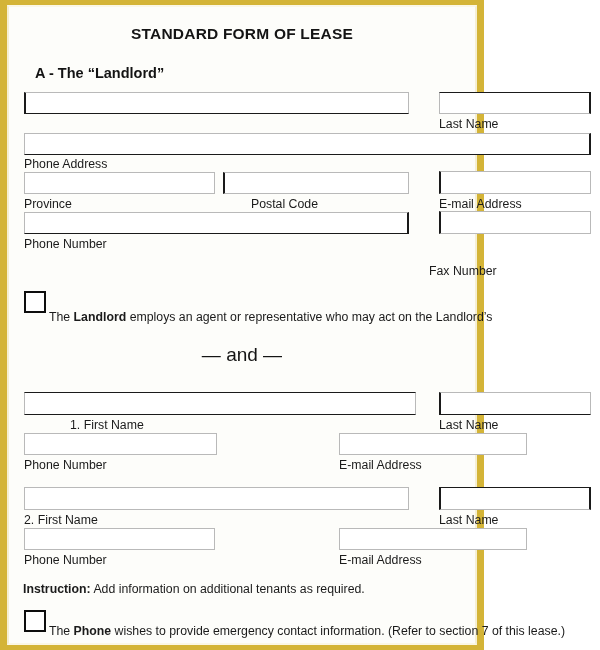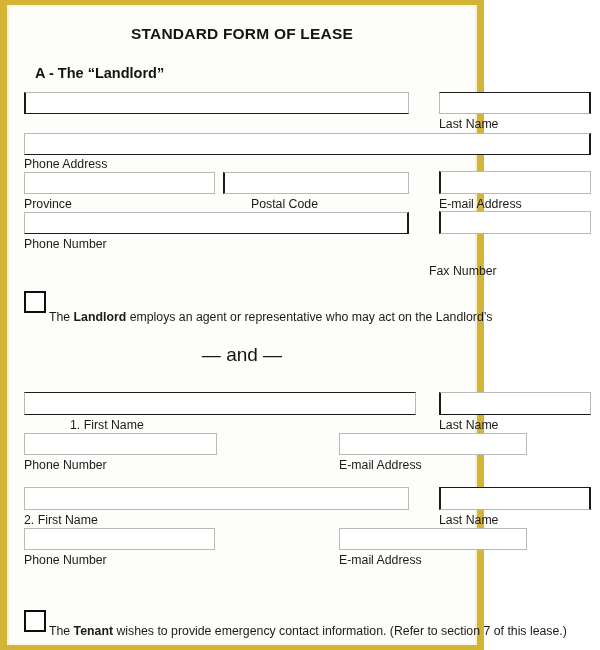--- a/index.html
+++ b/index.html
@@ -166,6 +166,7 @@
   <div class="abs box" style="left:330px; top:521px; width:188px; height:22px;"></div>
   <div class="abs fieldlabel" style="left:330px; top:546px;">E-mail Address</div>
 
+  <div class="abs instruction" style="left:14px; top:575px;"><b>Instruction:</b><span> Add information on additional tenants as required.</span></div>
 
   <div class="abs checkbox" style="left:15px; top:603px;"></div>
   <div class="abs checktext" style="left:40px; top:609px;"><span>The </span><b>Tenant</b><span> wishes to provide emergency contact information. (Refer to section 7 of this lease.)</span></div>

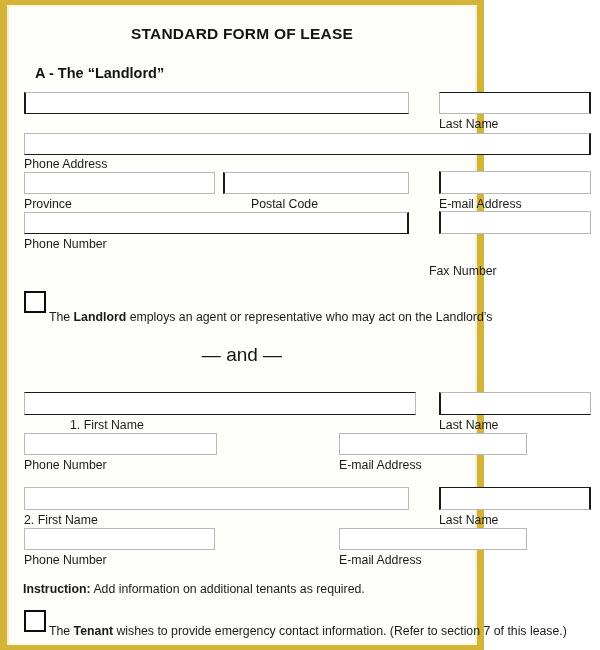--- a/index.html
+++ b/index.html
@@ -169,7 +169,7 @@
   <div class="abs instruction" style="left:14px; top:575px;"><b>Instruction:</b><span> Add information on additional tenants as required.</span></div>
 
   <div class="abs checkbox" style="left:15px; top:603px;"></div>
-  <div class="abs checktext" style="left:40px; top:609px;"><span>The </span><b>Tenant</b><span> wishes to provide emergency contact information. (Refer to section 7 of this lease.)</span></div>
+  <div class="abs checktext" style="left:40px; top:609px;"><span>The </span><b>Phone</b><span> wishes to provide emergency contact information. (Refer to section 7 of this lease.)</span></div>
 
 </div>
 </div>

